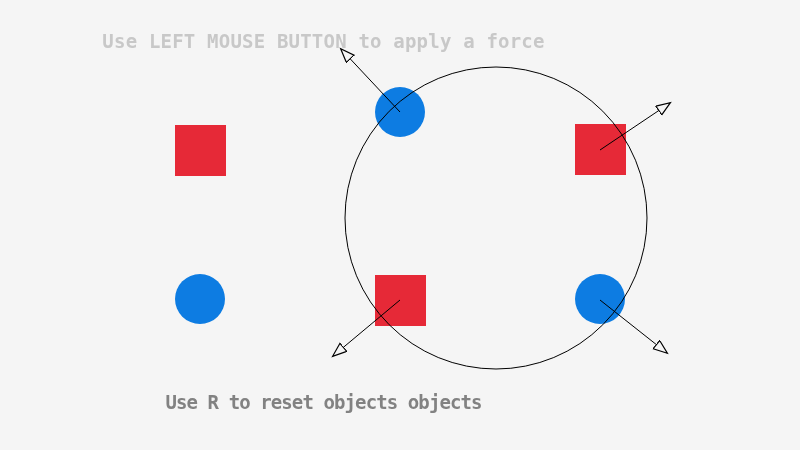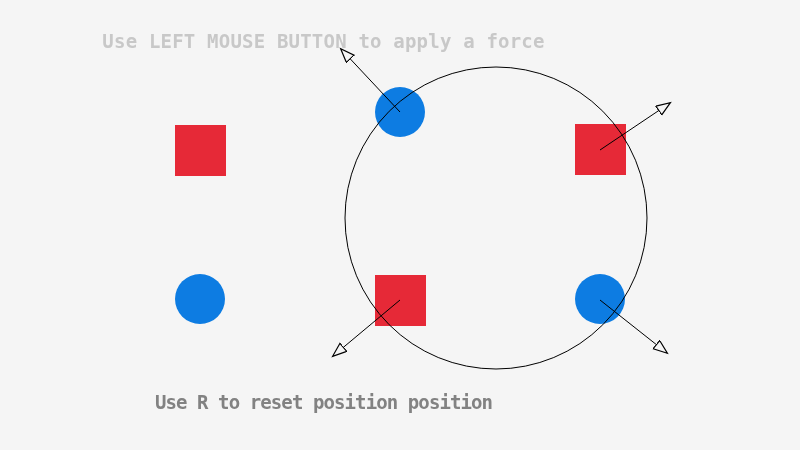--- a/index.html
+++ b/index.html
@@ -53,7 +53,7 @@
   </svg>
 
   <div class="hint hint-top">Use LEFT MOUSE BUTTON to apply a force</div>
-  <div class="hint hint-bottom">Use R to reset position position</div>
+  <div class="hint hint-bottom">Use R to reset objects objects</div>
 </div>
 
 </body></html>

